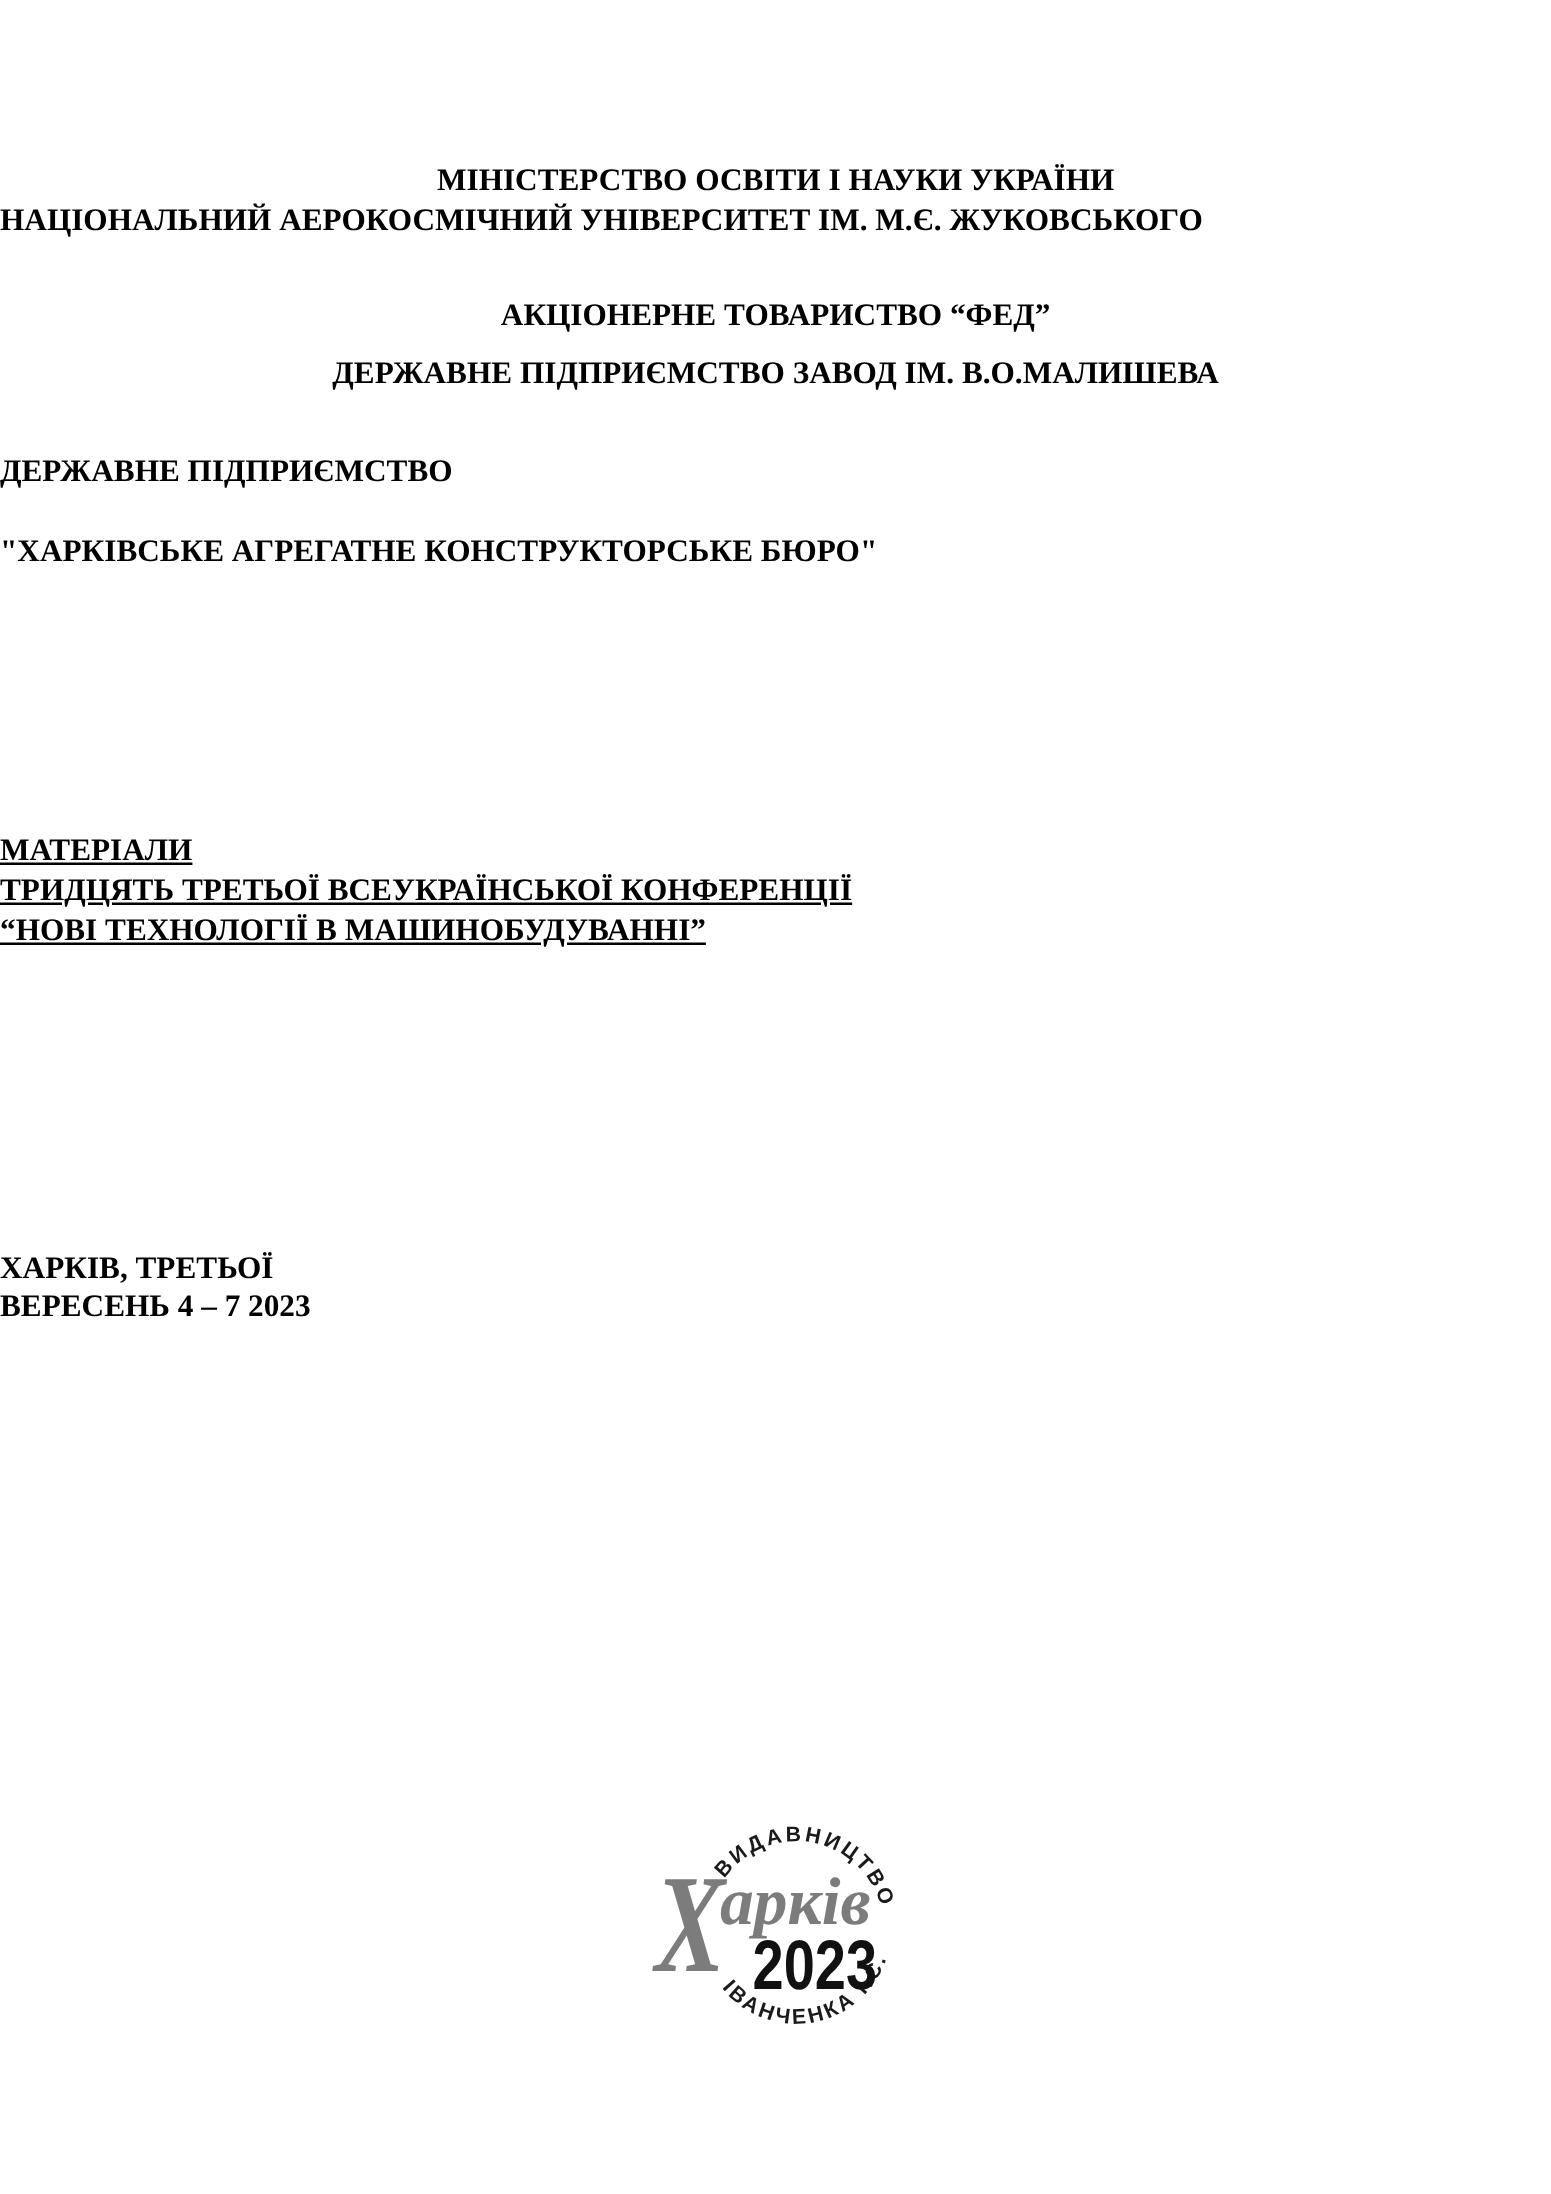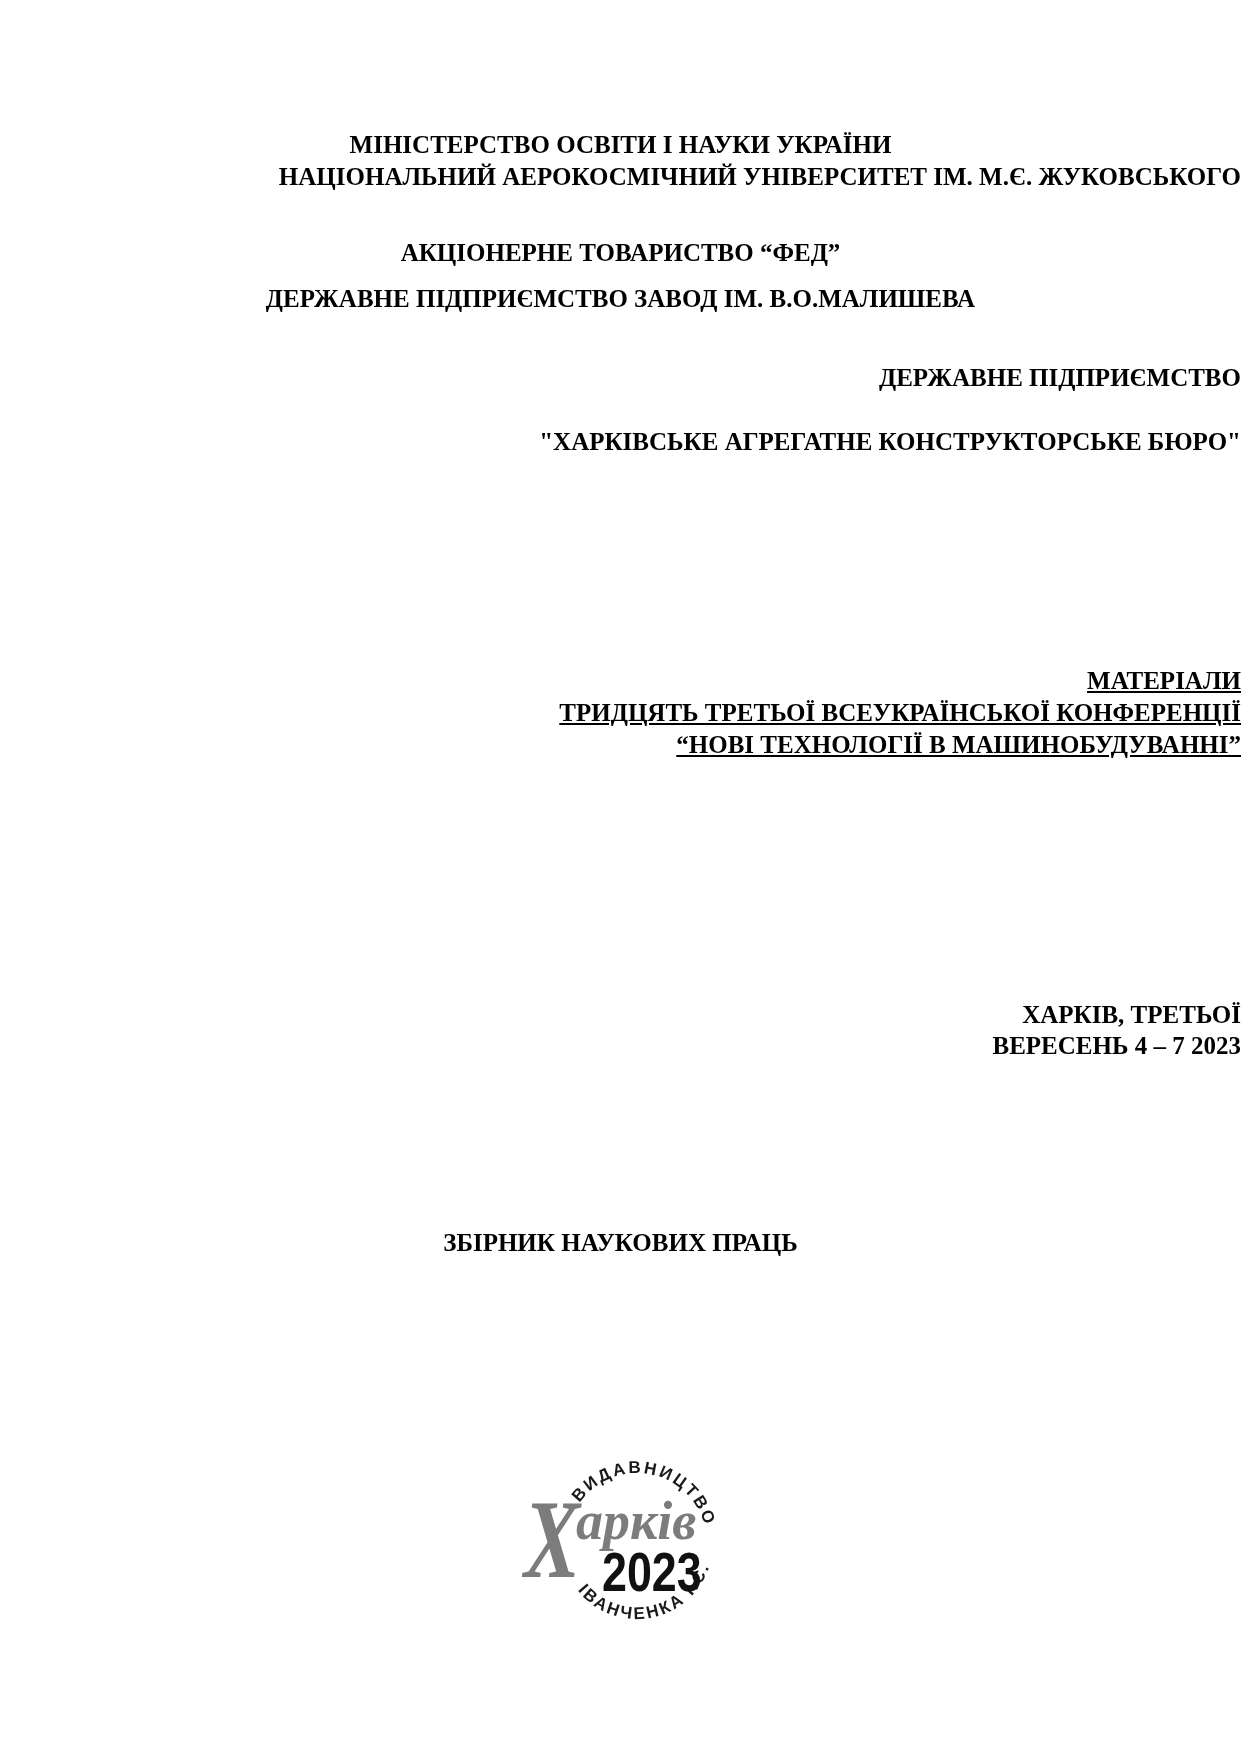--- a/index.html
+++ b/index.html
@@ -23,7 +23,7 @@
     line-height: 32px;
     white-space: nowrap;
   }
-  .block { position: absolute; left: 0; width: 100%; text-align: right; }
+  .block { position: absolute; left: 0; width: 100%; text-align: left; }
   .block .row { font-size: 25px; white-space: nowrap; }
   .univ-block  { top: 160px; }  .univ-block .row  { line-height: 33px; }
   .khakb-block { top: 331px; }  .khakb-block .row { line-height: 34px; margin-top: 30px; }

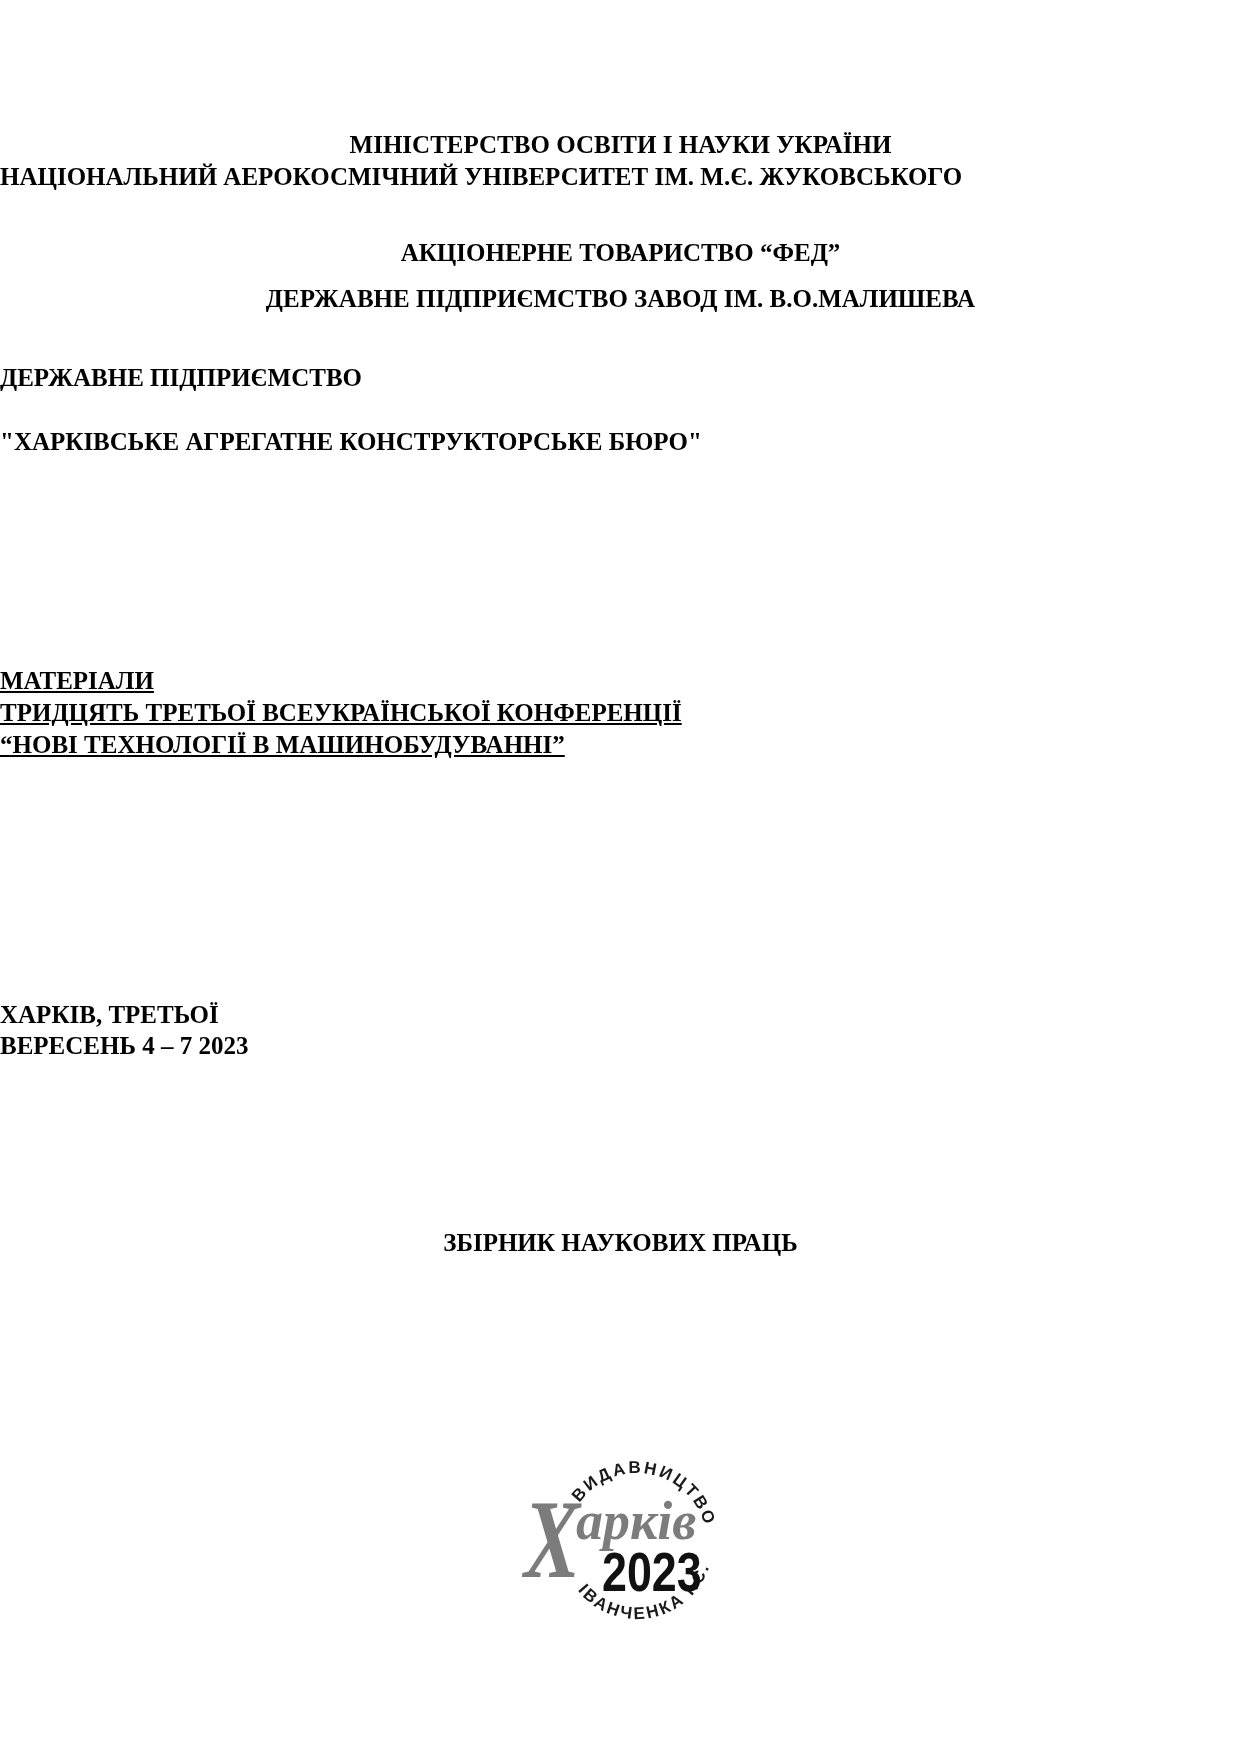--- a/index.html
+++ b/index.html
@@ -73,7 +73,6 @@
     <div class="row">ВЕРЕСЕНЬ 4 – 7 2023</div>
   </div>
 
-  <div class="tline subtitle">ЗБІРНИК НАУКОВИХ ПРАЦЬ</div>
 
   <div class="logo-wrap">
     <svg width="230" height="200" viewBox="0 0 230 200" xmlns="http://www.w3.org/2000/svg">

